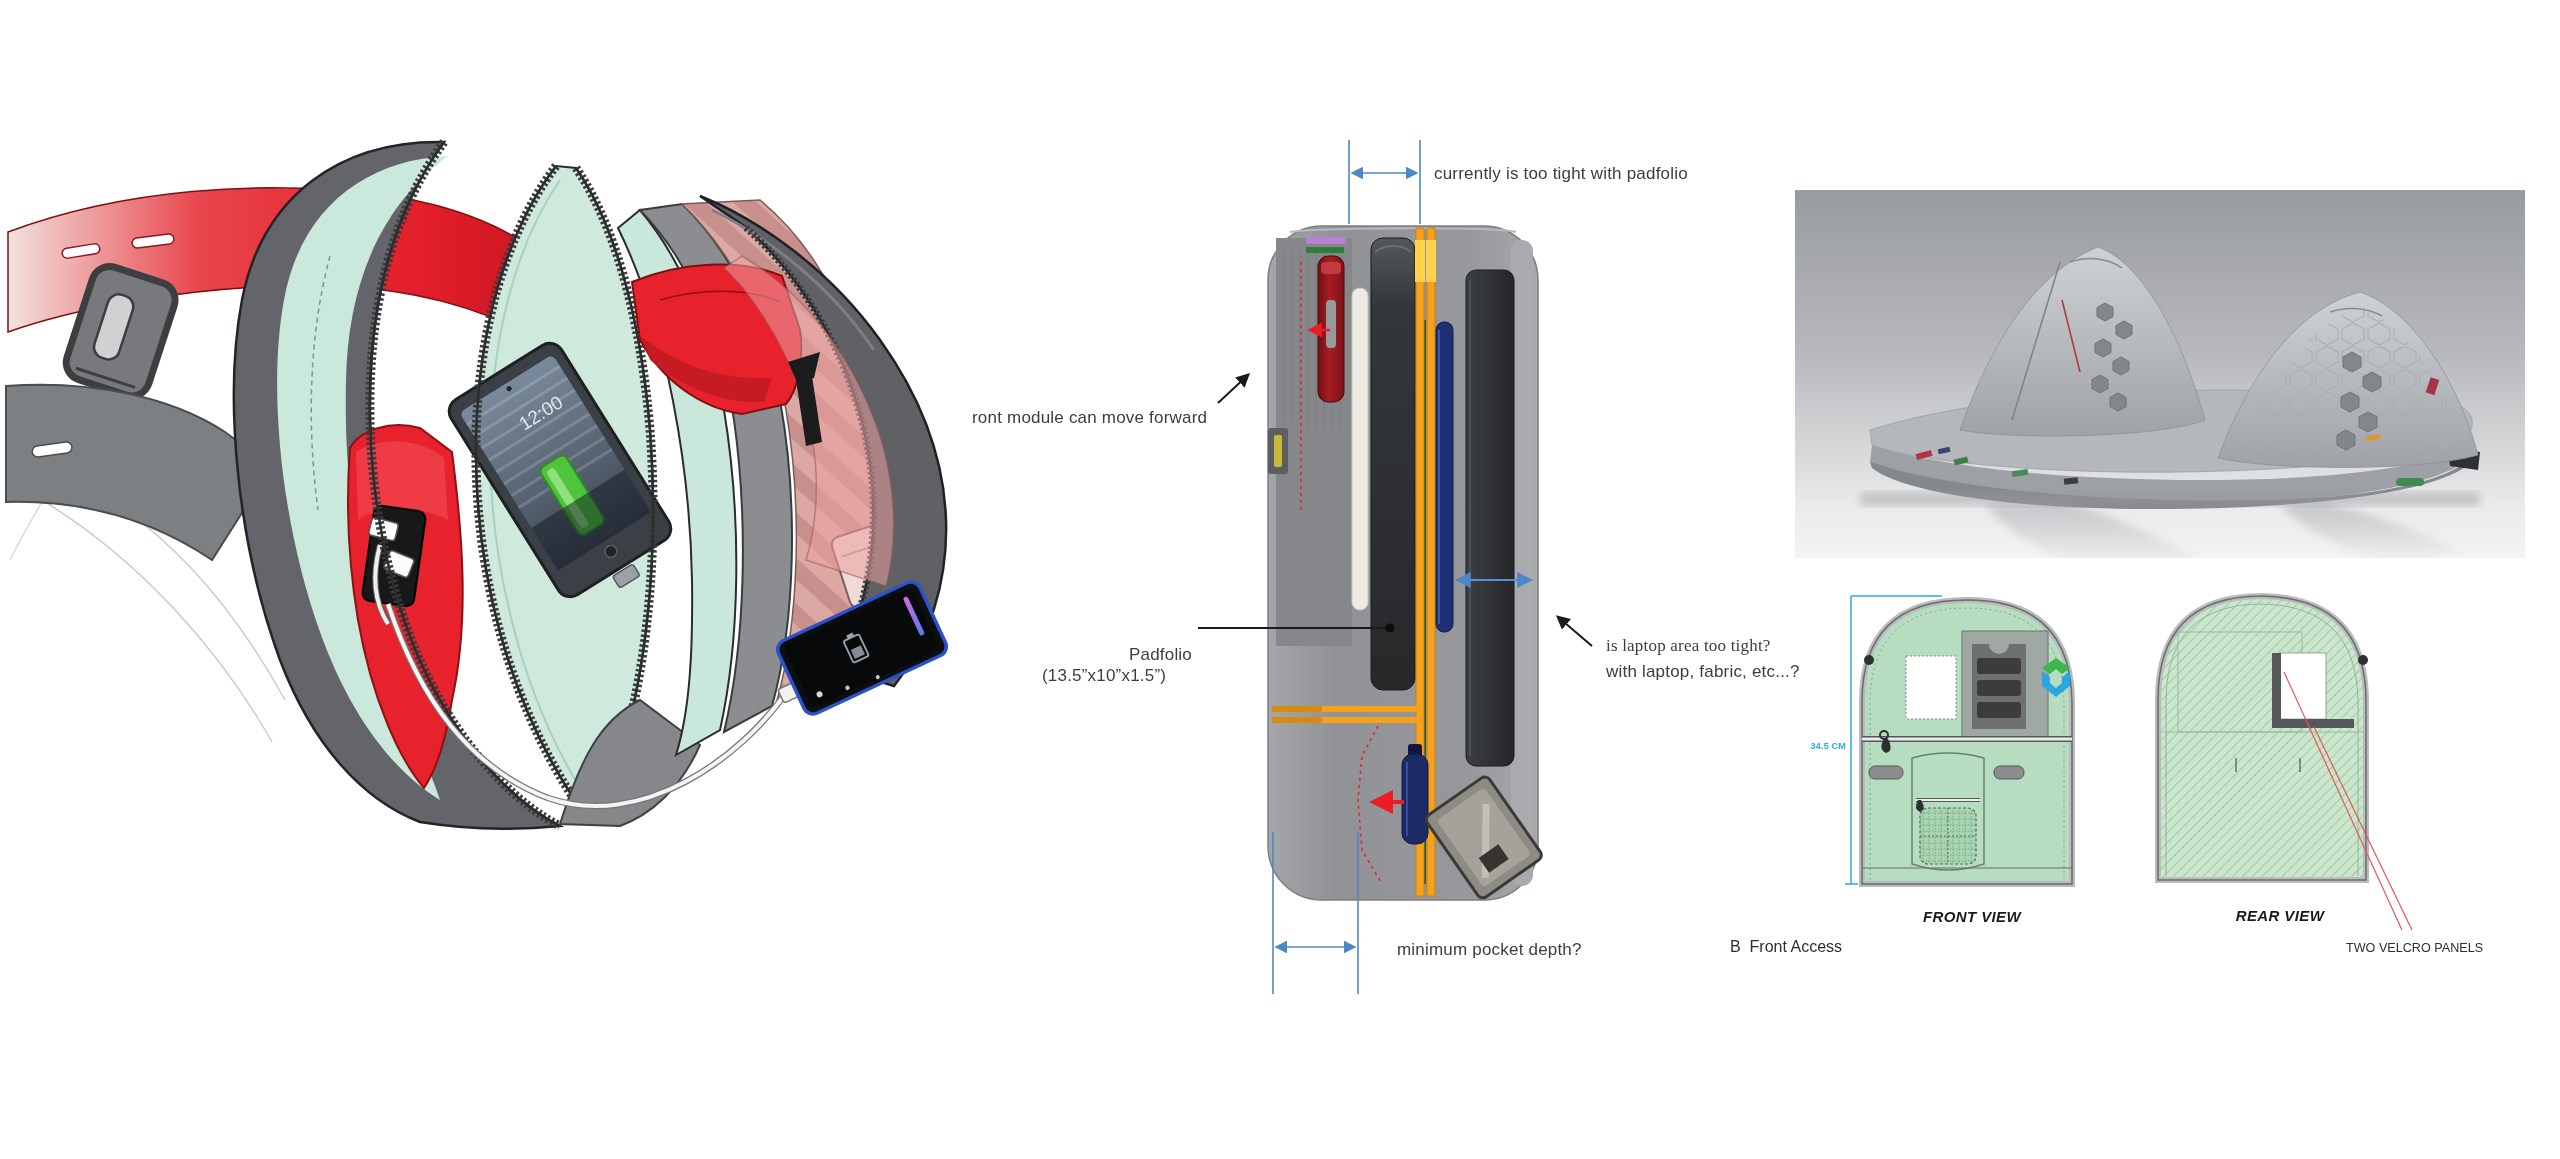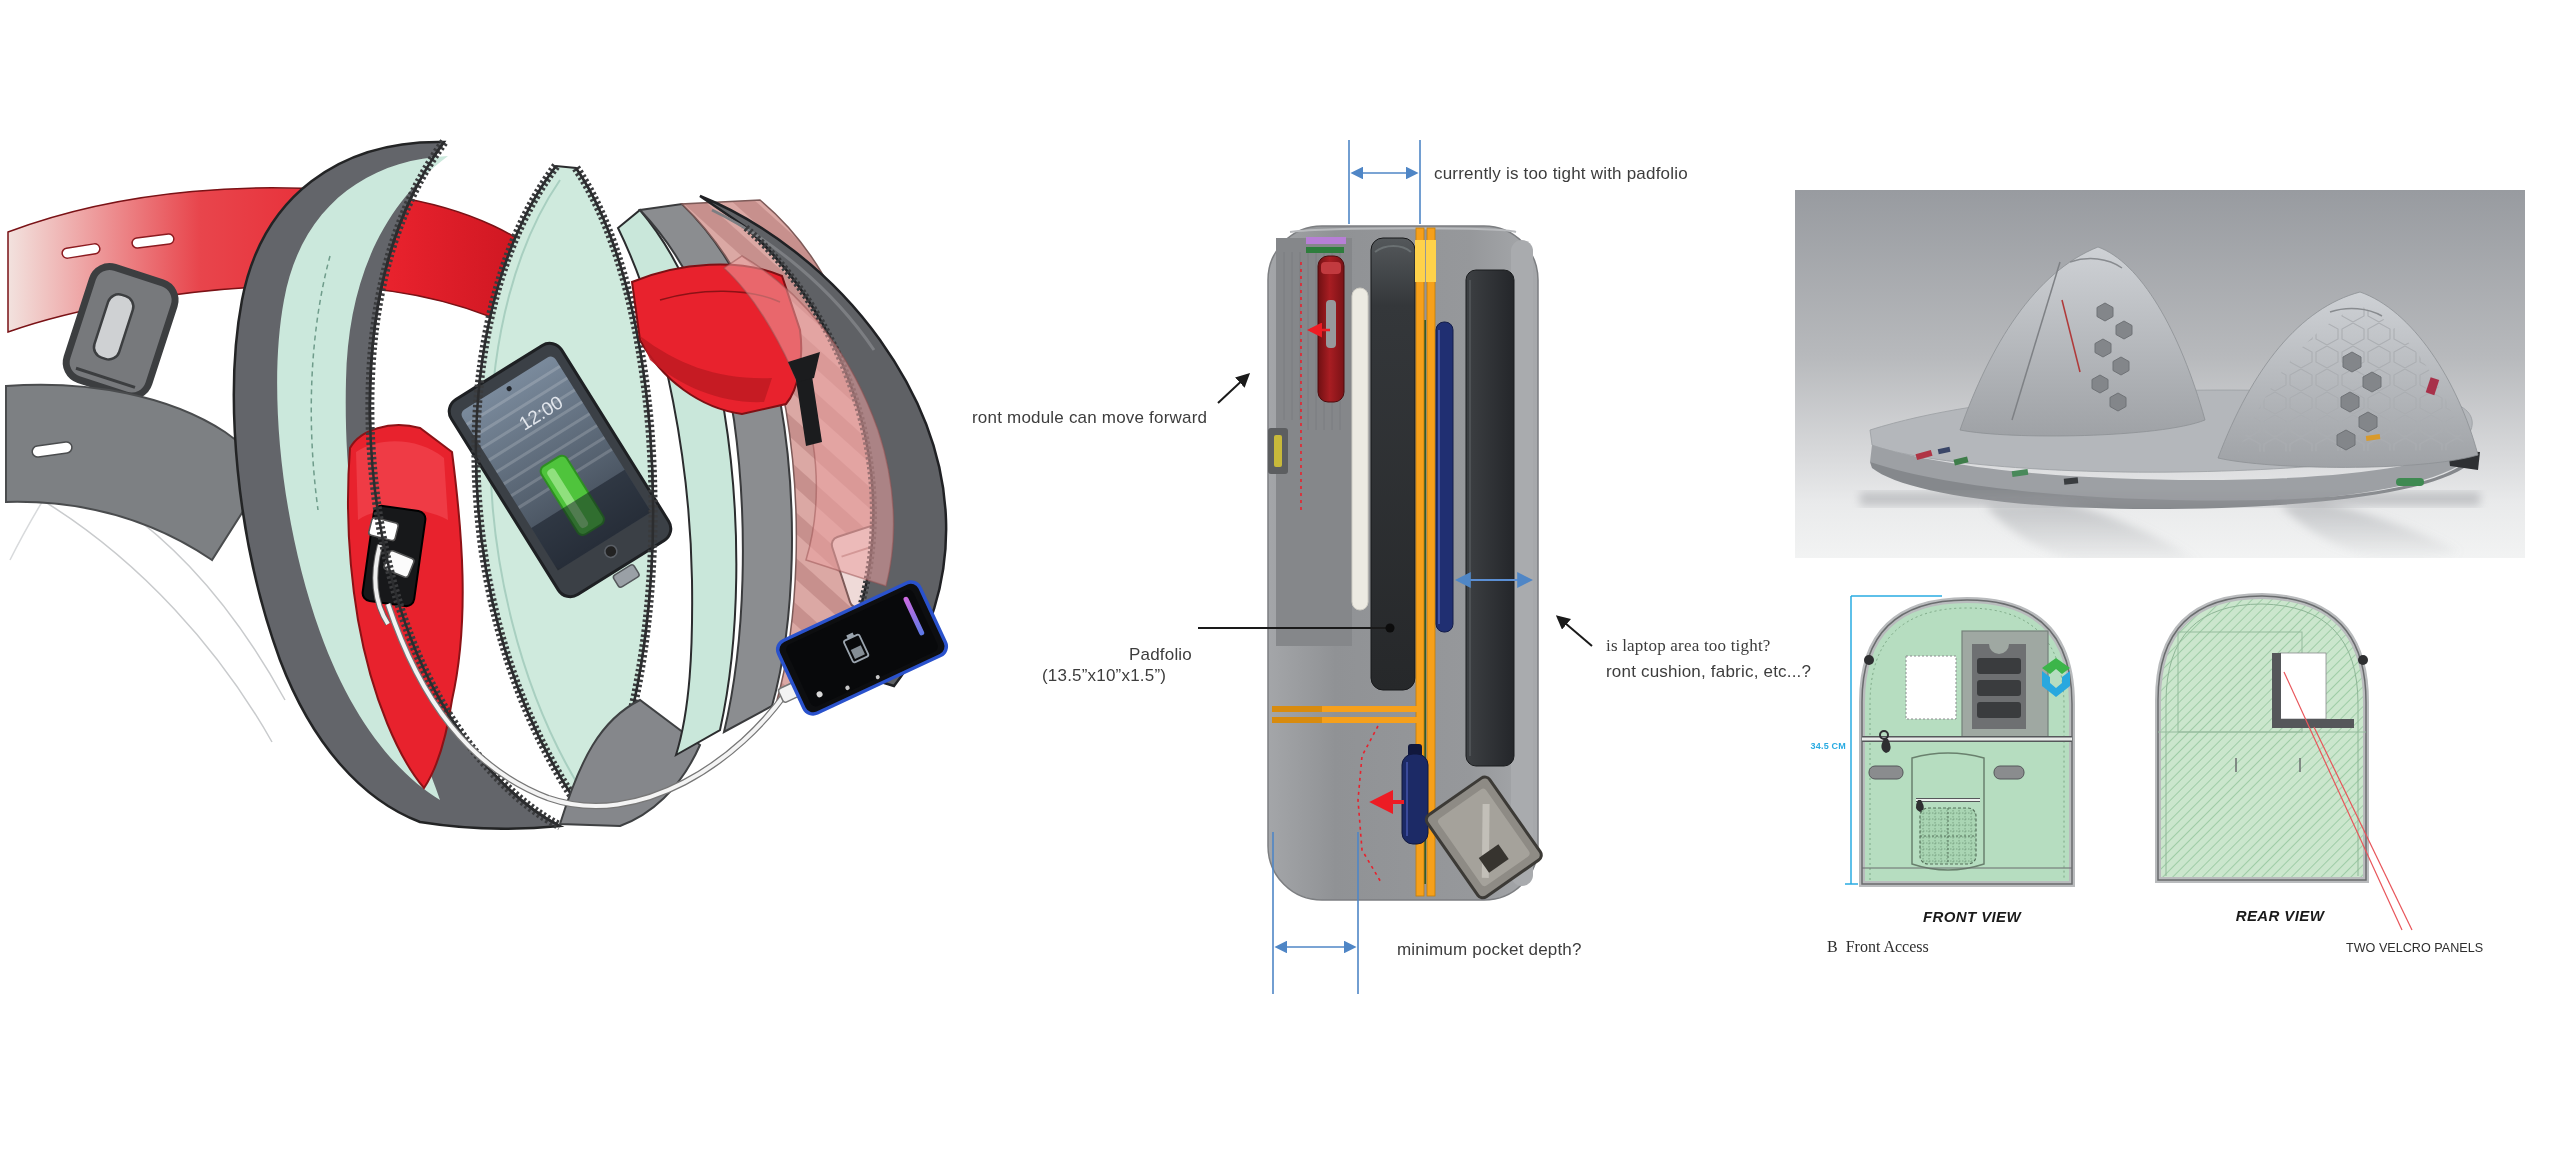--- a/index.html
+++ b/index.html
@@ -467,7 +467,7 @@
   <div class="ann" style="left:1042px;top:644px;margin-top:20px;">(13.5”x10”x1.5”)</div>
 
   <div class="ann" style="left:1606px;top:634px;font-family:Liberation Serif, serif;">is laptop area too tight?</div>
-  <div class="ann" style="left:1606px;top:660px;">ront cushion, fabric, etc...?</div>
+  <div class="ann" style="left:1606px;top:660px;">with laptop, fabric, etc...?</div>
 
   <div class="ann" style="left:1397px;top:938px;">minimum pocket depth?</div>
 

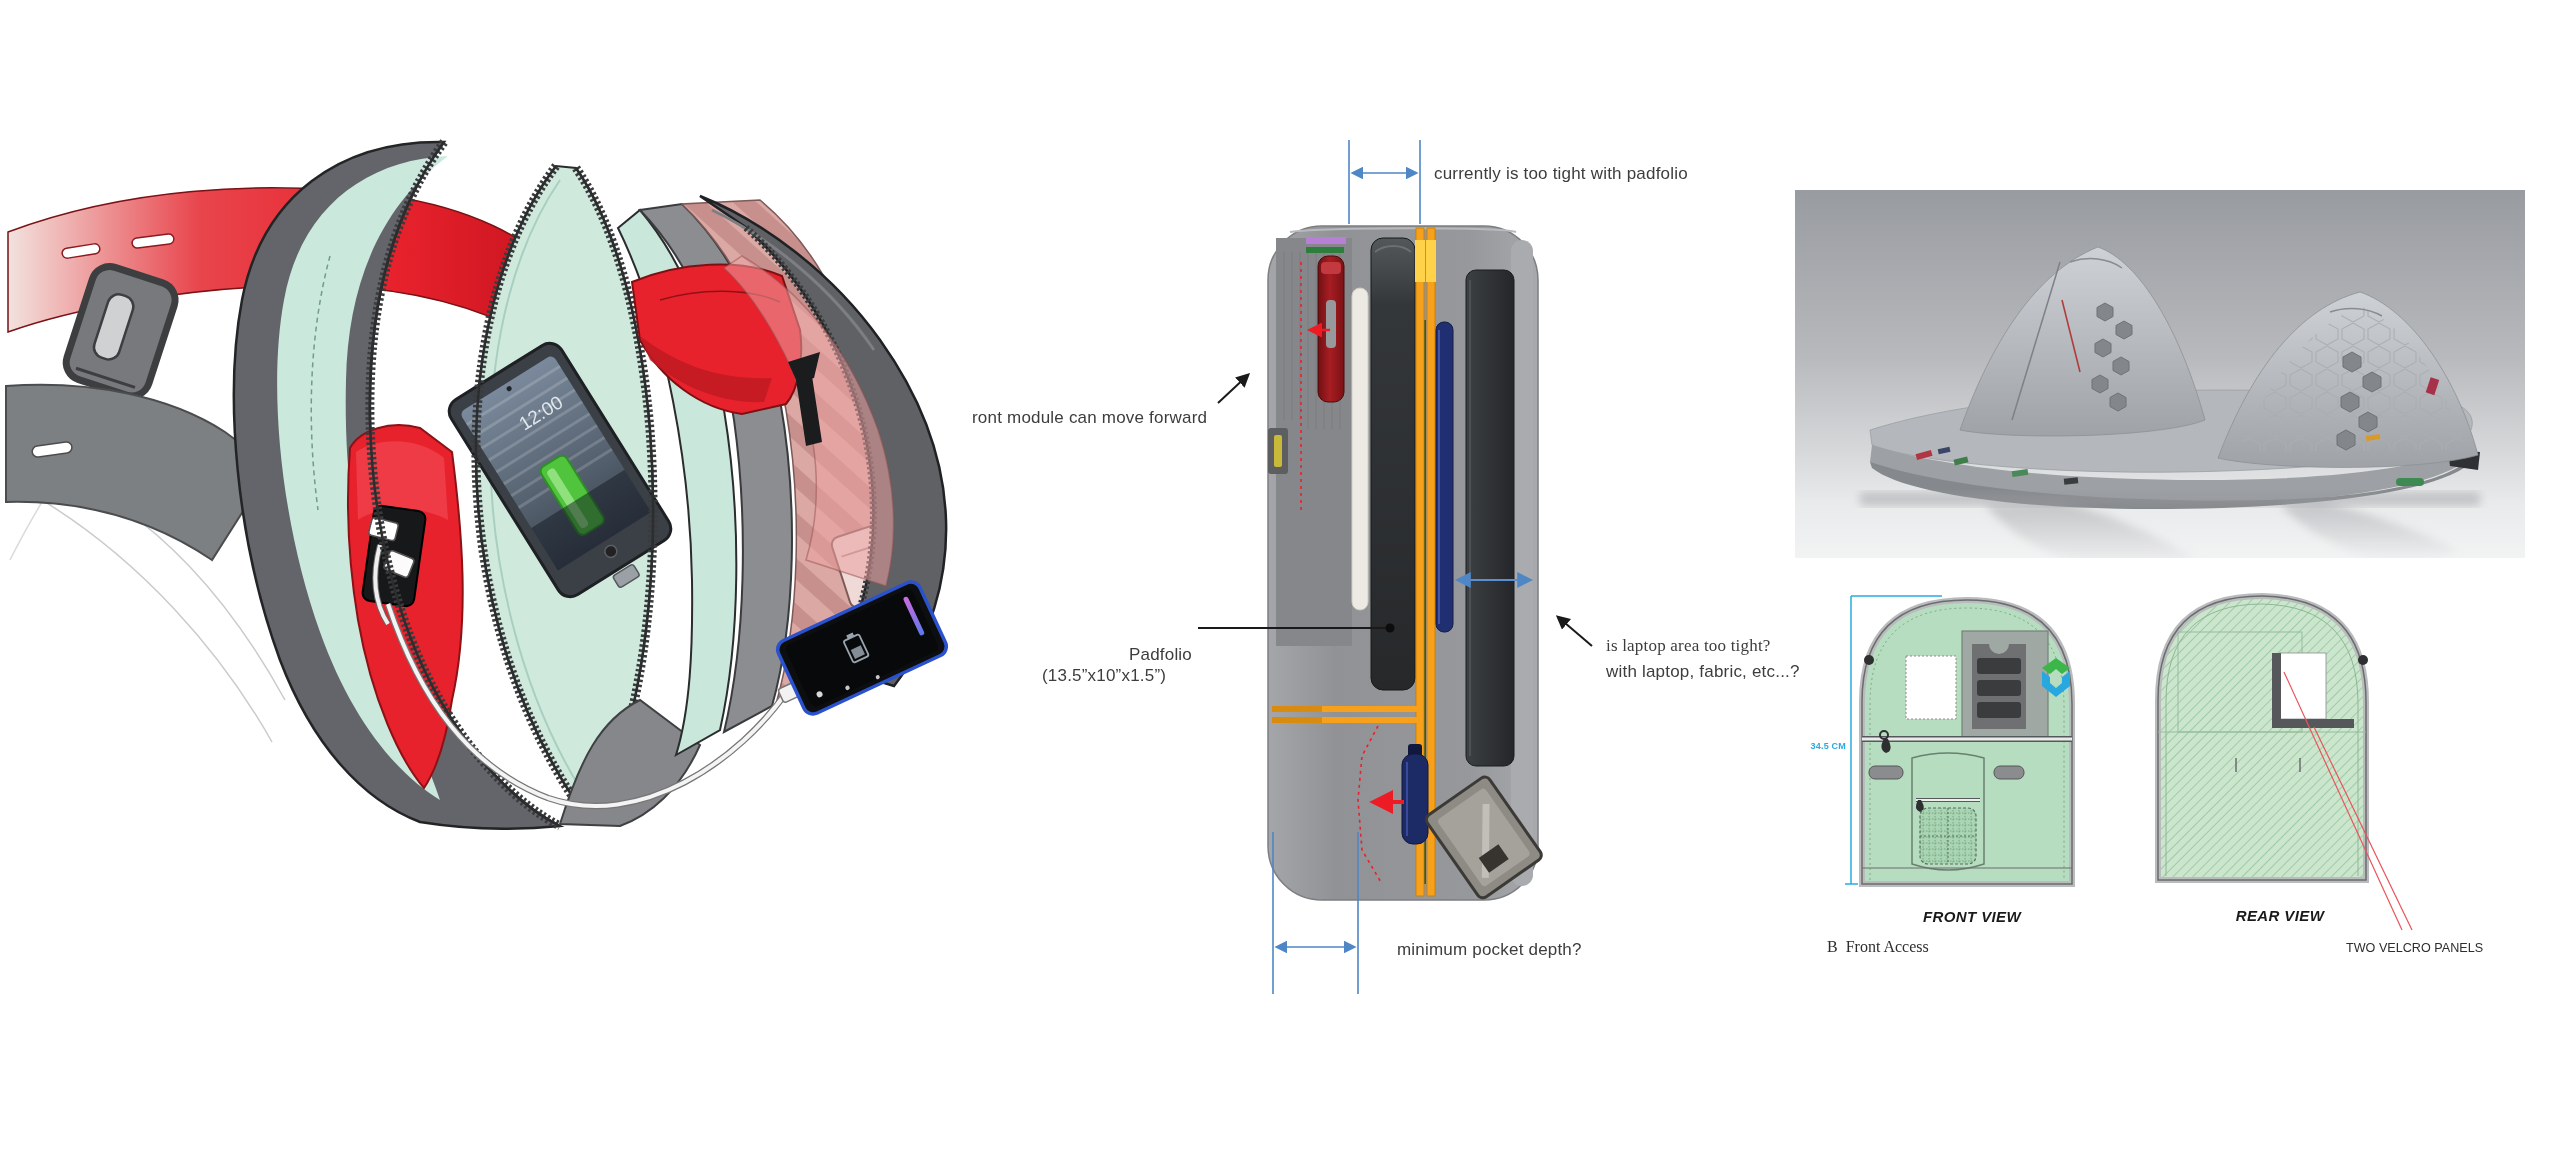--- a/index.html
+++ b/index.html
@@ -474,7 +474,7 @@
   <div class="cap" style="left:1902px;top:908px;width:140px;">FRONT VIEW</div>
   <div class="cap" style="left:2210px;top:907px;width:140px;">REAR VIEW</div>
 
-  <div class="sec" style="left:1827px;top:938px;font-family:Liberation Serif, serif;">B  Front Access</div>
+  <div class="sec" style="left:1730px;top:938px;">B  Front Access</div>
 
   <div class="cap-sm" style="left:2346px;top:940px;font-weight:normal;color:#2e2e2e;">TWO VELCRO PANELS</div>
 

